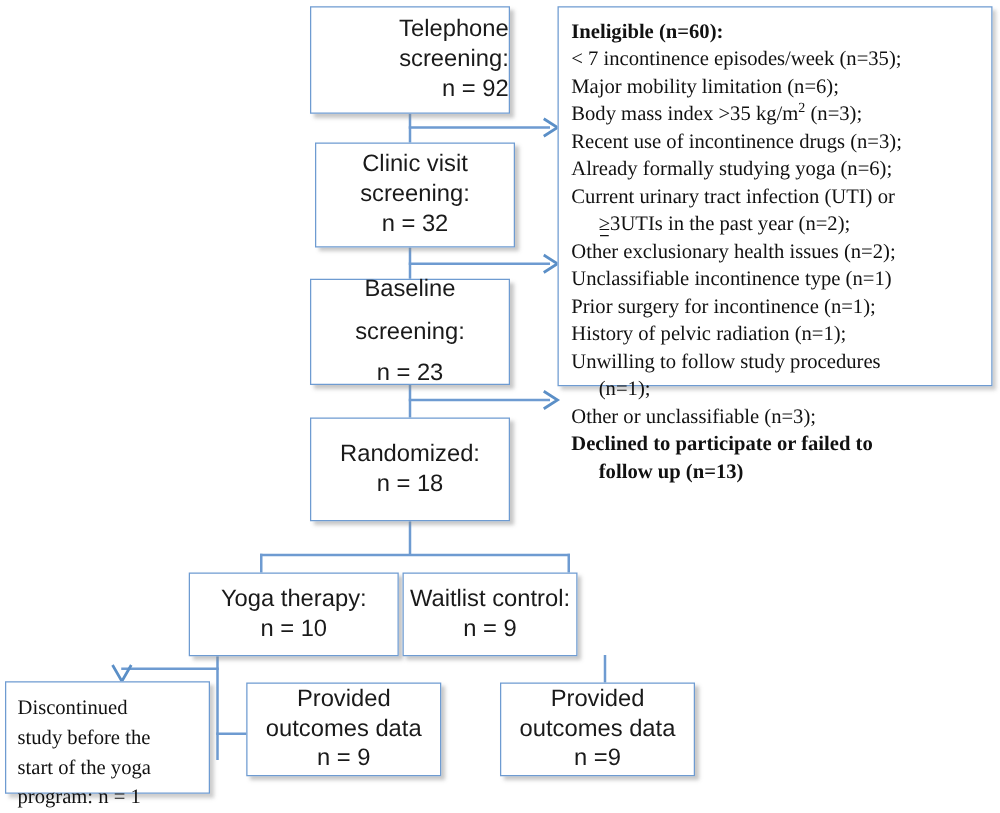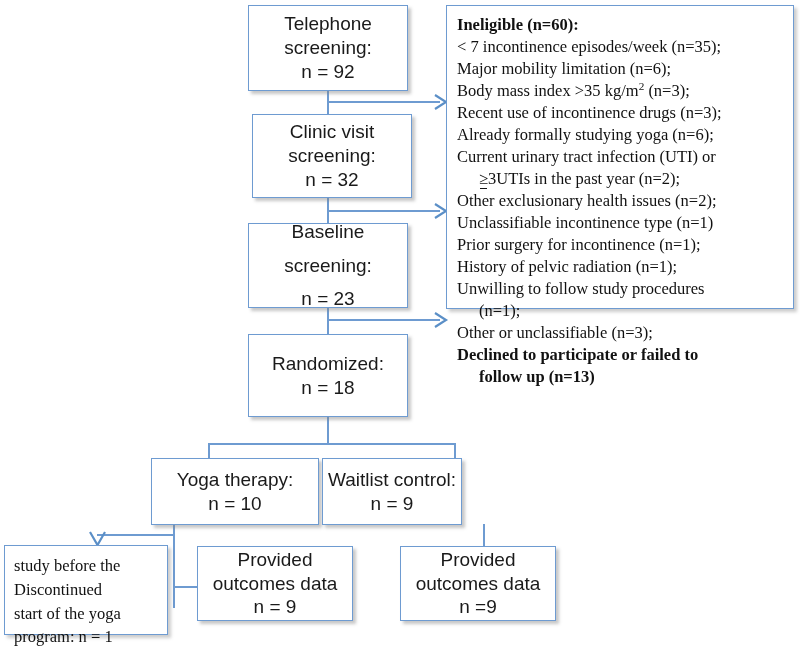--- a/index.html
+++ b/index.html
@@ -139,7 +139,7 @@
   <div class="ln-v" style="left:483px; top:524px; height:63px;"></div>
   <div class="ln-h" style="left:483px; top:586px; width:35px;"></div>
 
-  <div class="box" style="left:248px; top:5px; width:160px; height:86px;">
+  <div class="box" style="left:248px; top:5px; width:160px; height:86px;align-items:flex-end;">
     <span class="ln">Telephone</span>
     <span class="ln">screening:</span>
     <span class="ln">n = 92</span>

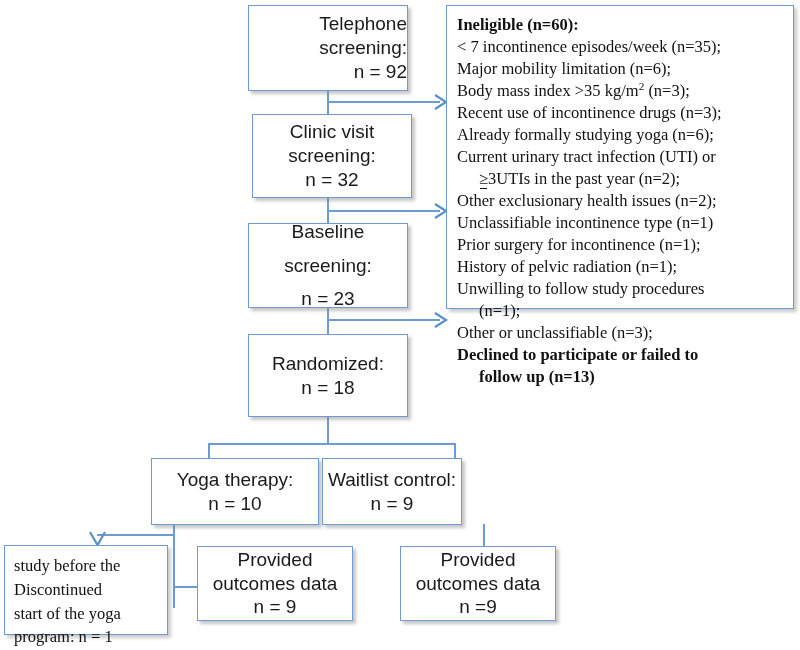--- a/index.html
+++ b/index.html
@@ -185,8 +185,8 @@
   </div>
 
   <div class="boxserif" style="left:4px; top:545px; width:164px; height:90px;">
+    <span class="ln">Discontinued</span>
     <span class="ln">study before the</span>
-    <span class="ln">Discontinued</span>
     <span class="ln">start of the yoga</span>
     <span class="ln">program: n = 1</span>
   </div>

